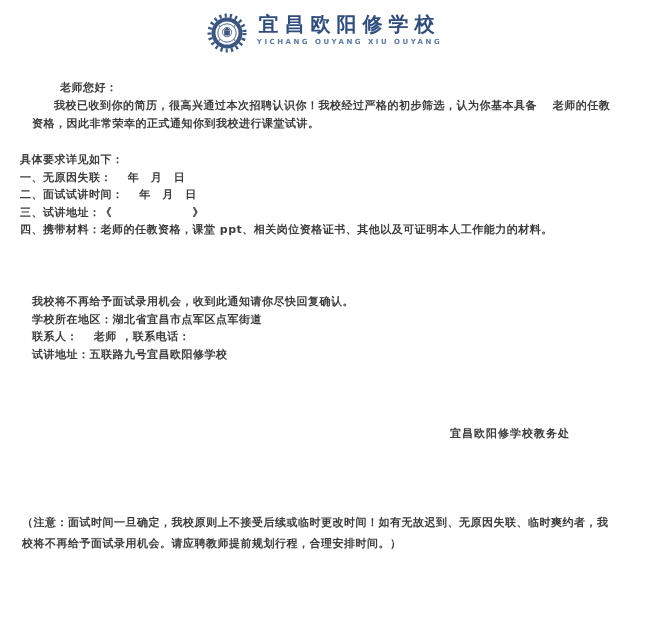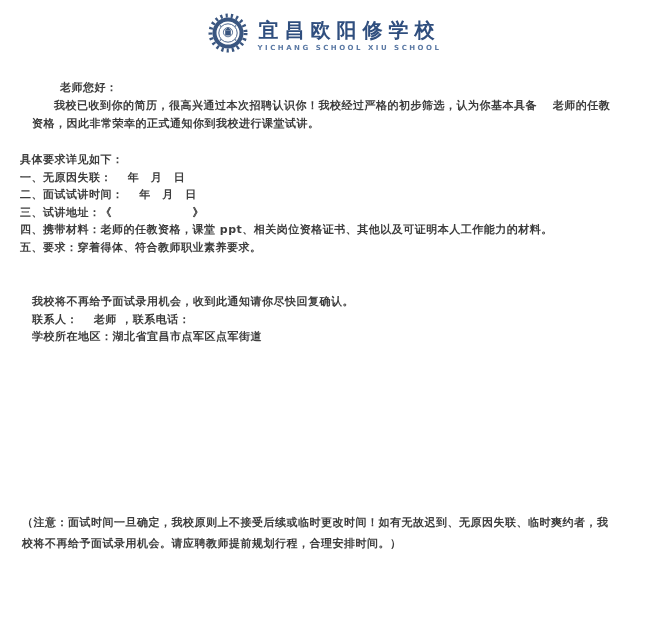--- a/index.html
+++ b/index.html
@@ -14,7 +14,7 @@
   
   .header{
     position:absolute;top:12px;left:0;right:0;
-    display:flex;justify-content:center;align-items:center;gap:9px;
+    display:flex;justify-content:center;align-items:flex-start;gap:9px;
   }
   .logo{flex:0 0 auto;}
   .title-block{display:flex;flex-direction:column;align-items:center;}

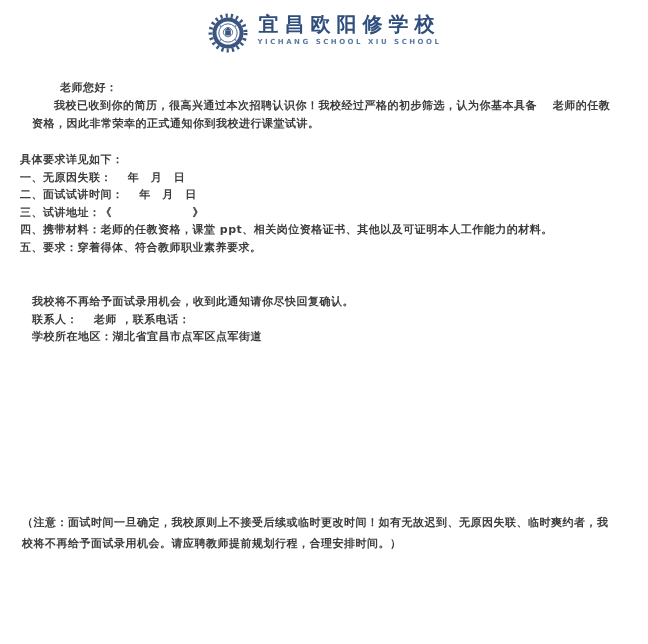--- a/index.html
+++ b/index.html
@@ -70,7 +70,7 @@
     </span>
     <span class="title-block">
       <span class="school-cn">宜昌欧阳修学校</span>
-      <span class="school-en">YICHANG  SCHOOL  XIU  SCHOOL</span>
+      <span class="school-en">YICHANG  OUYANG  XIU  OUYANG</span>
     </span>
   </div>
 

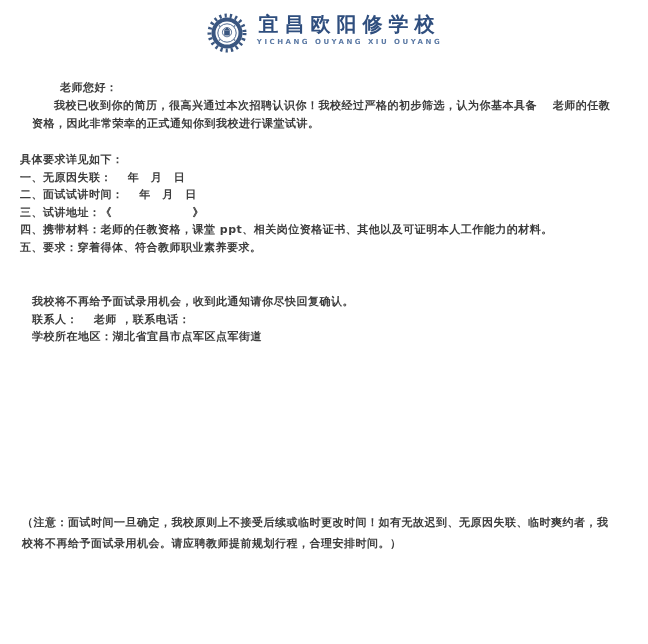--- a/index.html
+++ b/index.html
@@ -84,7 +84,6 @@
     <div class="line">二、面试试讲时间：　  年　月　日</div>
     <div class="line">三、试讲地址：《　　　　　　　》</div>
     <div class="line">四、携带材料：老师的任教资格，课堂 ppt、相关岗位资格证书、其他以及可证明本人工作能力的材料。</div>
-    <div class="line">五、要求：穿着得体、符合教师职业素养要求。</div>
   </div>
 
   <div class="txt contact">

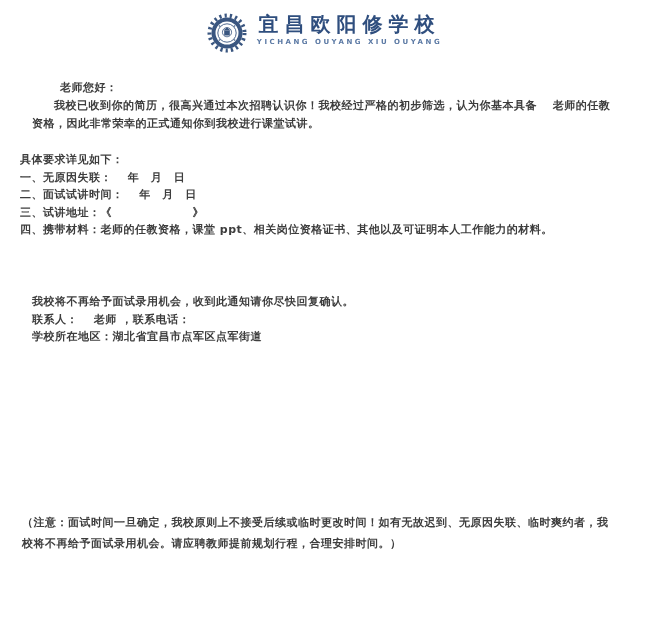--- a/index.html
+++ b/index.html
@@ -88,8 +88,8 @@
 
   <div class="txt contact">
     <div class="line">我校将不再给予面试录用机会，收到此通知请你尽快回复确认。</div>
+    <div class="line">学校所在地区：湖北省宜昌市点军区点军街道</div>
     <div class="line">联系人：　 老师 ，联系电话：</div>
-    <div class="line">学校所在地区：湖北省宜昌市点军区点军街道</div>
   </div>
 
 

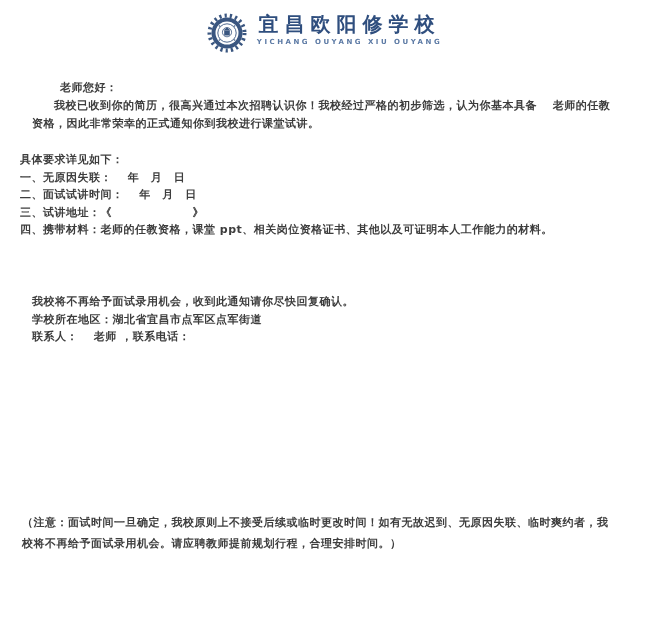--- a/index.html
+++ b/index.html
@@ -90,6 +90,7 @@
     <div class="line">我校将不再给予面试录用机会，收到此通知请你尽快回复确认。</div>
     <div class="line">学校所在地区：湖北省宜昌市点军区点军街道</div>
     <div class="line">联系人：　 老师 ，联系电话：</div>
+    <div class="line">试讲地址：五联路九号宜昌欧阳修学校</div>
   </div>
 
 

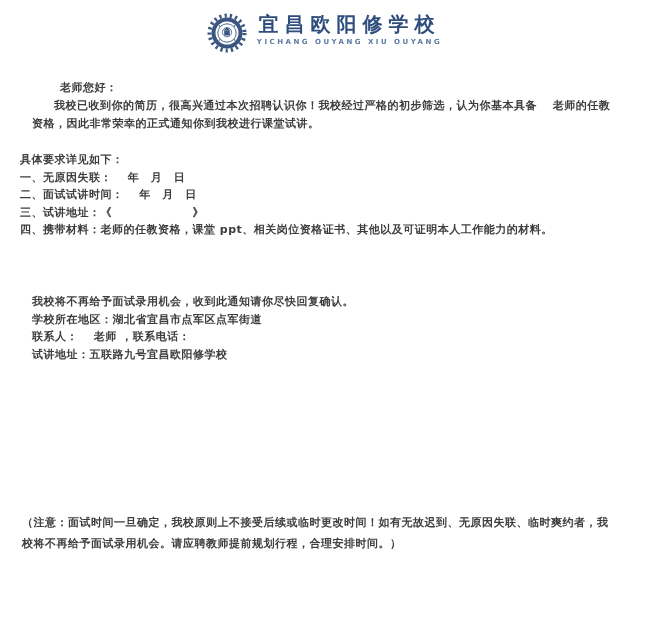--- a/index.html
+++ b/index.html
@@ -93,6 +93,7 @@
     <div class="line">试讲地址：五联路九号宜昌欧阳修学校</div>
   </div>
 
+  <div class="signature">宜昌欧阳修学校教务处</div>
 
   <div class="txt footnote">（注意：面试时间一旦确定，我校原则上不接受后续或临时更改时间！如有无故迟到、无原因失联、临时爽约者，我校将不再给予面试录用机会。请应聘教师提前规划行程，合理安排时间。）</div>
 

